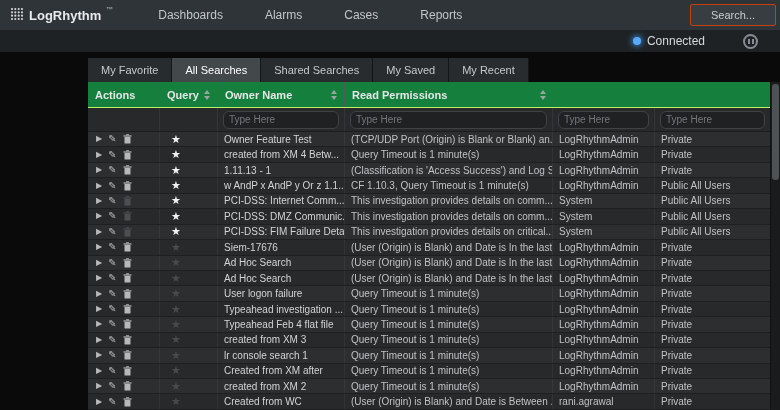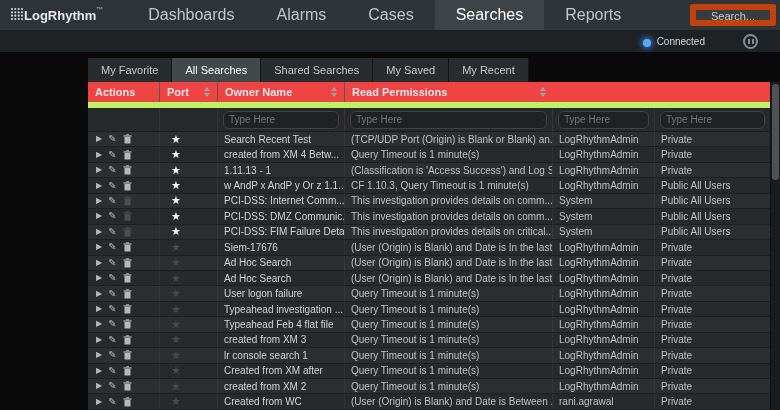--- a/index.html
+++ b/index.html
@@ -8,7 +8,7 @@
 
   
   .topbar{height:30px;background:#2f3438;display:flex;align-items:stretch;position:relative}
-  .logo{display:flex;align-items:center;padding:0 10px;color:#e8eaec;font-weight:bold;font-size:13px;cursor:pointer}
+  .logo{display:flex;align-items:center;gap:5px;padding:0 10px;color:#e8eaec;font-weight:bold;font-size:13px;cursor:pointer}
   .logo .tm{font-size:7px;color:#9aa0a4;align-self:flex-start;margin-top:6px}
   .mainnav{display:flex;margin-left:14px}
   .navitem{display:flex;align-items:center;padding:0 21px;font-size:16px;color:#c3c7ca;cursor:pointer}

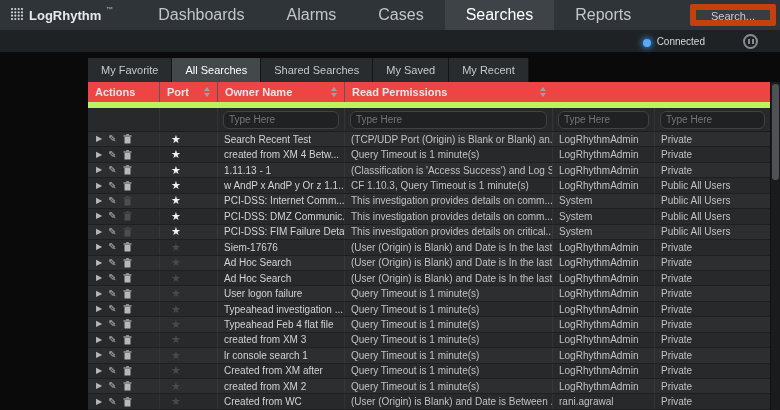--- a/index.html
+++ b/index.html
@@ -11,7 +11,7 @@
   .logo{display:flex;align-items:center;gap:5px;padding:0 10px;color:#e8eaec;font-weight:bold;font-size:13px;cursor:pointer}
   .logo .tm{font-size:7px;color:#9aa0a4;align-self:flex-start;margin-top:6px}
   .mainnav{display:flex;margin-left:14px}
-  .navitem{display:flex;align-items:center;padding:0 21px;font-size:16px;color:#c3c7ca;cursor:pointer}
+  .navitem{display:flex;align-items:center;padding:0 21px;font-size:12px;color:#c3c7ca;cursor:pointer}
   .navitem.active{background:#3e4347;color:#fff}
   .search-btn{position:absolute;right:4px;top:4px;height:22px;width:86px;background:#383d41;border:6px solid #c2410c;border-radius:2px;color:#c9cdd0;font-size:11px;font-family:inherit;cursor:pointer}
 

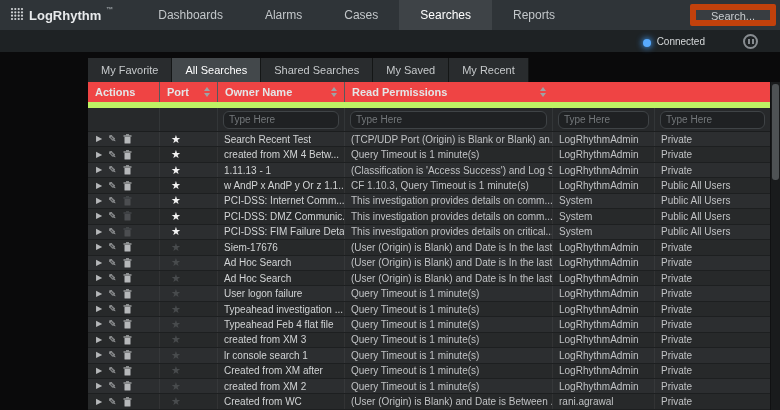--- a/index.html
+++ b/index.html
@@ -101,7 +101,6 @@
     <a class="navitem">Dashboards</a>
     <a class="navitem">Alarms</a>
     <a class="navitem">Cases</a>
-    <a class="navitem active">Searches</a>
     <a class="navitem">Reports</a>
   </nav>
   <button class="search-btn">Search...</button>

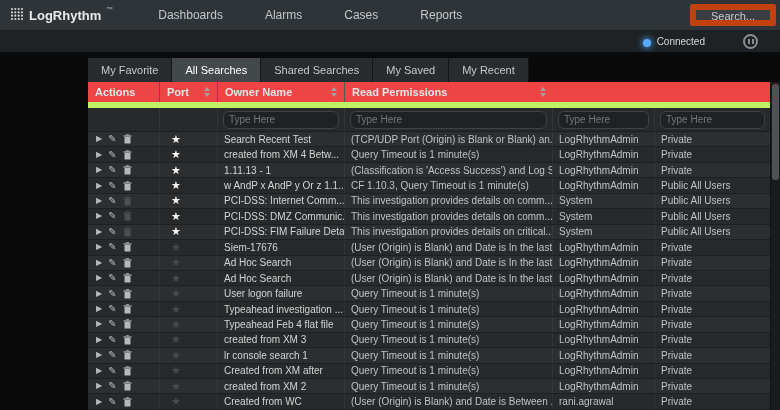--- a/index.html
+++ b/index.html
@@ -13,7 +13,7 @@
   .mainnav{display:flex;margin-left:14px}
   .navitem{display:flex;align-items:center;padding:0 21px;font-size:12px;color:#c3c7ca;cursor:pointer}
   .navitem.active{background:#3e4347;color:#fff}
-  .search-btn{position:absolute;right:4px;top:4px;height:22px;width:86px;background:#383d41;border:6px solid #c2410c;border-radius:2px;color:#c9cdd0;font-size:11px;font-family:inherit;cursor:pointer}
+  .search-btn{position:absolute;right:4px;top:4px;height:22px;width:86px;background:#383d41;border:1px solid #c2410c;border-radius:2px;color:#c9cdd0;font-size:11px;font-family:inherit;cursor:pointer}
 
   
   .statusbar{height:22px;background:#1e2224;display:flex;align-items:center;justify-content:flex-end;gap:38px;padding-right:22px}

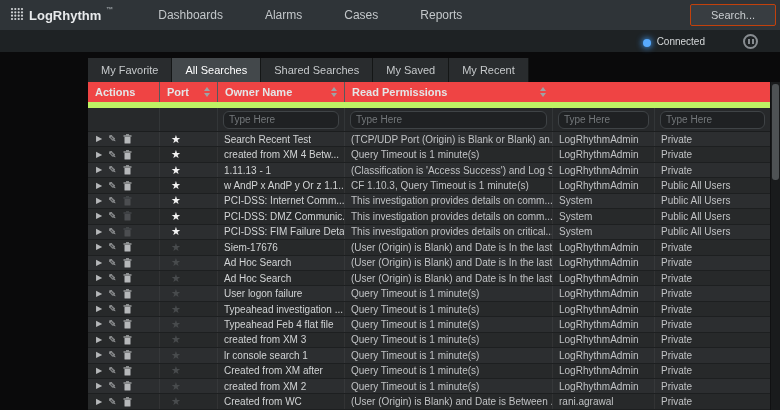--- a/index.html
+++ b/index.html
@@ -17,7 +17,7 @@
 
   
   .statusbar{height:22px;background:#1e2224;display:flex;align-items:center;justify-content:flex-end;gap:38px;padding-right:22px}
-  .conn{display:flex;align-items:flex-end;gap:6px;font-size:10px;color:#d6d9db}
+  .conn{display:flex;align-items:center;gap:6px;font-size:12px;color:#d6d9db}
   .conn-dot{width:8px;height:8px;border-radius:50%;background:#58aaff;box-shadow:0 0 6px 1px #3f8fe0}
   .pause-icon{width:15px;height:15px;border:2px solid #878c90;border-radius:50%;display:inline-flex;align-items:center;justify-content:center;gap:2px;cursor:pointer}
   .pause-icon .bar{width:2px;height:5px;background:#878c90}

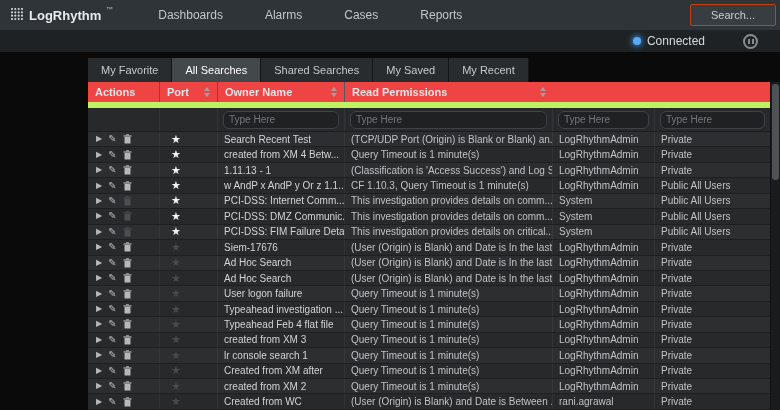--- a/index.html
+++ b/index.html
@@ -33,7 +33,7 @@
 
   .thead,.tfilter,.trow{display:grid;grid-template-columns:72px 58px 127px 208px 102px 1fr}
 
-  .thead{height:26px;background:#ef4444;border-bottom:6px solid #bef264}
+  .thead{height:26px;background:#15803d;border-bottom:1px solid #bef264}
   .hcell{display:flex;align-items:center;gap:4px;padding:0 7px;font-size:11px;font-weight:bold;color:#e4e6e7;border-right:1px solid #55595d;overflow:hidden;white-space:nowrap}
   .hcell:last-child{border-right:none}
   .sort{display:inline-flex;flex-direction:column;gap:2px;margin-left:auto}

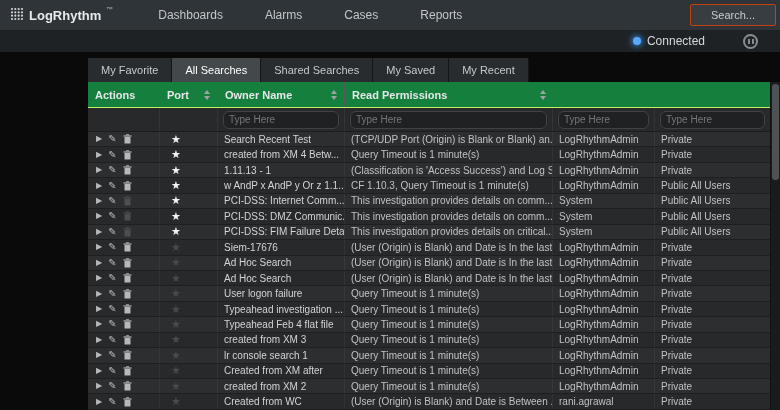--- a/index.html
+++ b/index.html
@@ -135,7 +135,7 @@
           <span>Actions</span>
         </div>
         <div class="hcell">
-          <span>Port</span>
+          <span>Query</span>
           <span class="sort">
               <i class="up"></i>
               <i class="down"></i>

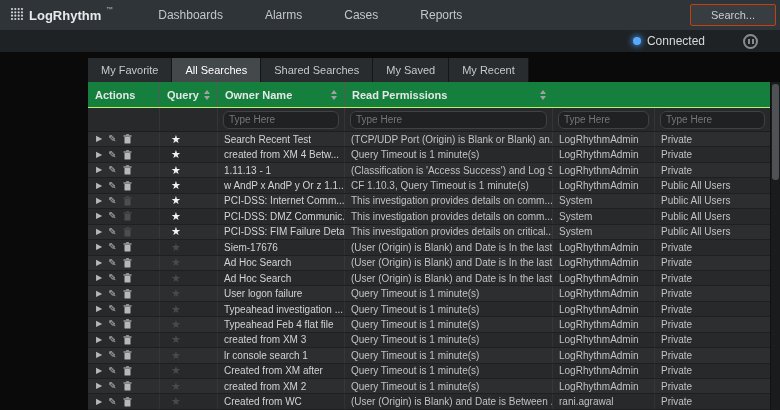--- a/index.html
+++ b/index.html
@@ -190,7 +190,7 @@
     <div class="cell c-fav">
       <span class="star fav">★</span>
     </div>
-    <div class="cell c-name">Search Recent Test</div>
+    <div class="cell c-name">Owner Feature Test</div>
     <div class="cell c-desc">(TCP/UDP Port (Origin) is Blank or Blank) an...</div>
     <div class="cell c-owner">LogRhythmAdmin</div>
     <div class="cell c-perm">Private</div>

